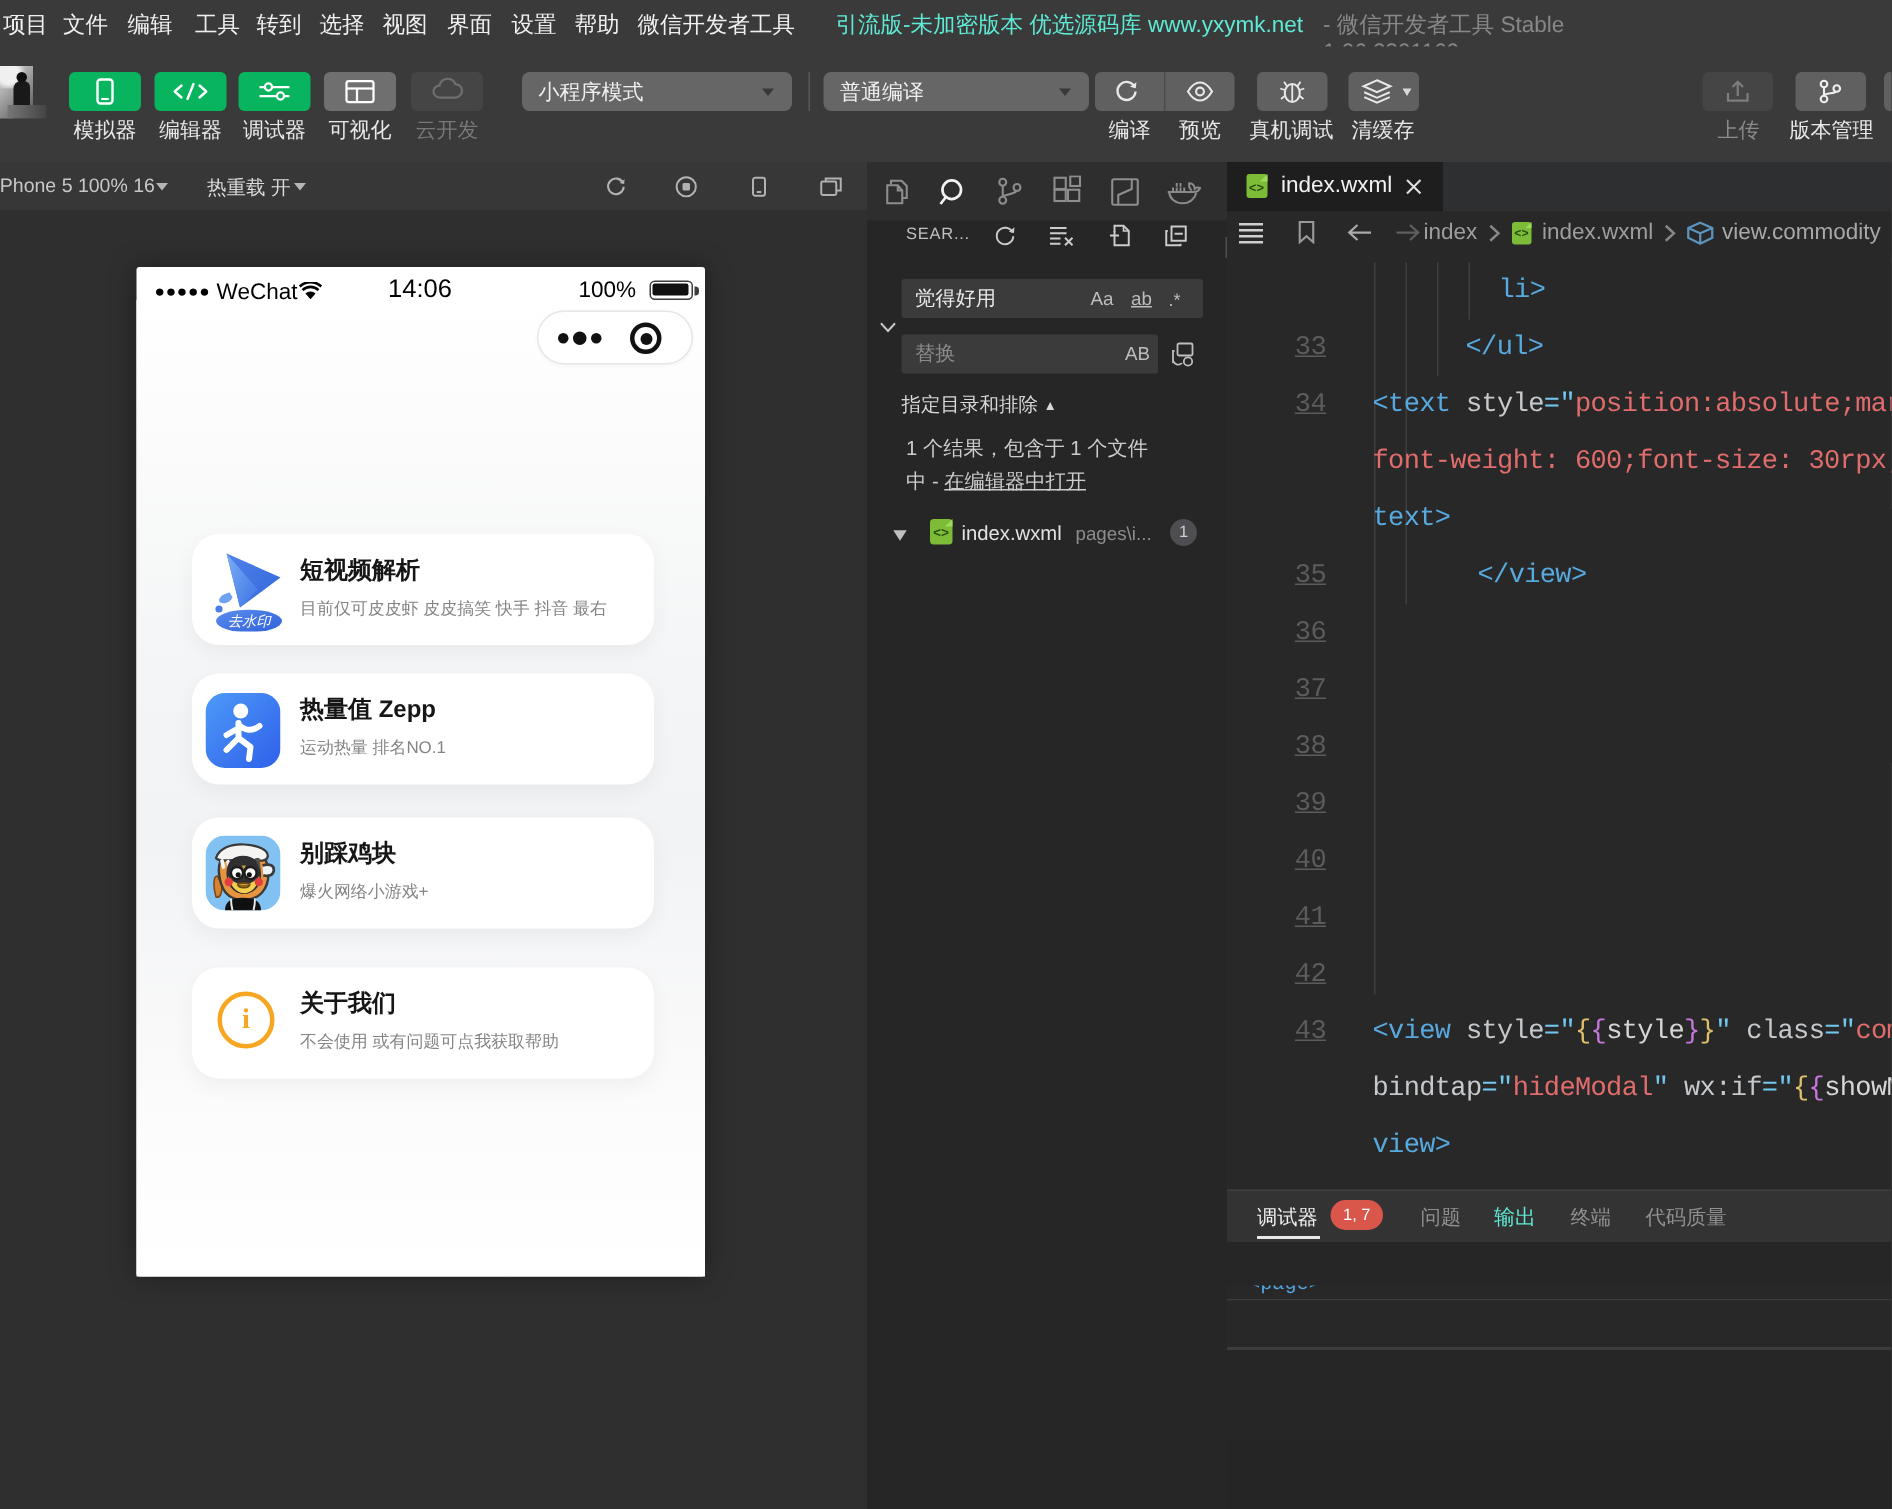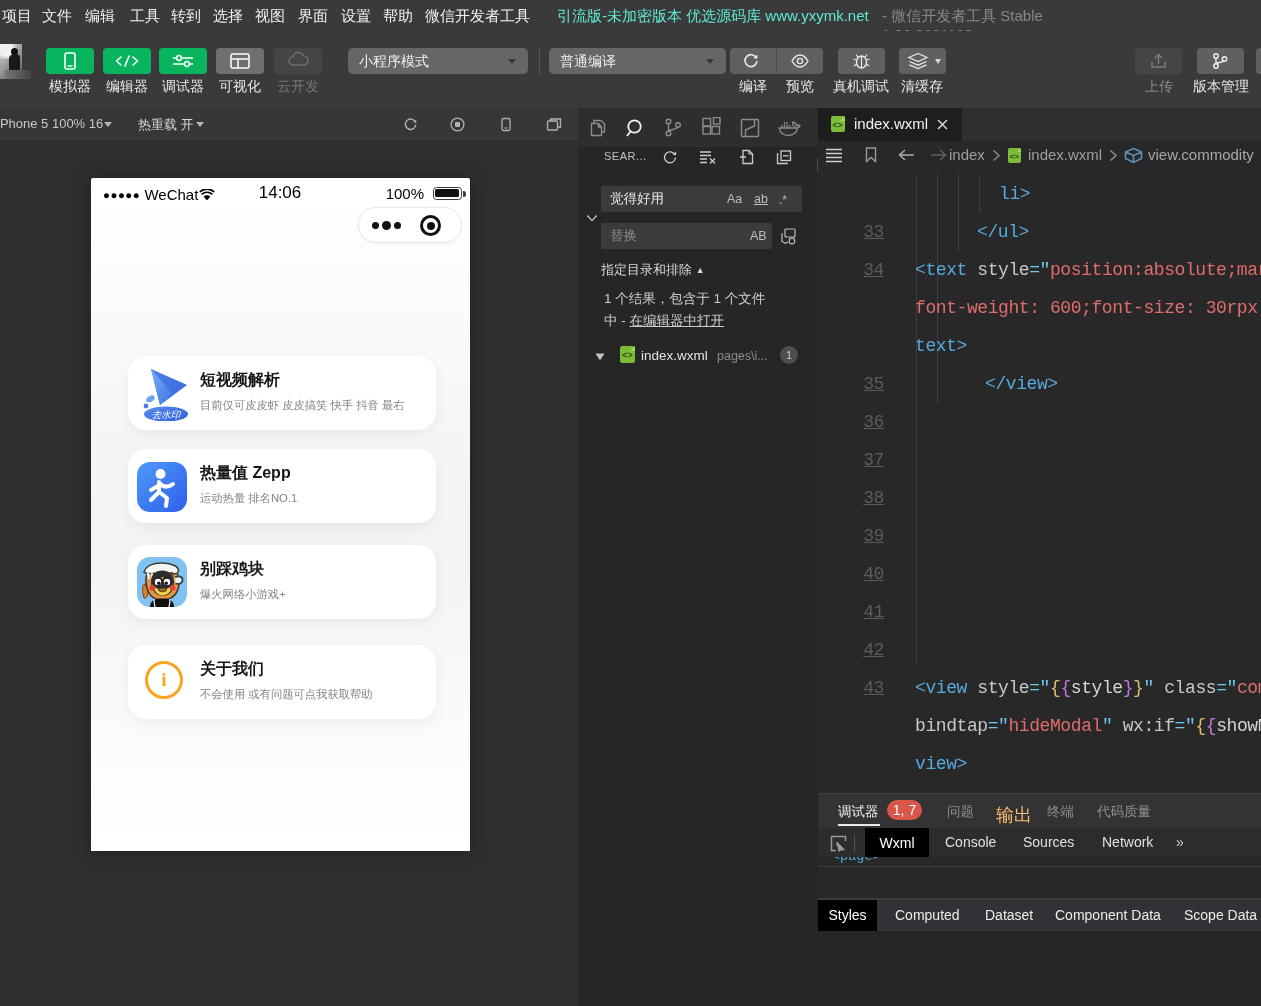--- a/index.html
+++ b/index.html
@@ -474,7 +474,7 @@
   <div class="abs" style="left:0;top:0;width:443px;height:35px;background:#333333;border-top:1px solid #3e3e3e">
     <span class="abs" style="left:20px;top:9px;font-size:13.5px;color:#f0f0f0">调试器</span>
     <div class="abs" style="left:20px;top:30px;width:42px;height:2px;background:#e8e8e8"></div>
-    <div class="abs" style="left:69px;top:6px;width:35px;height:20px;background:#d8564a;border-radius:10px;text-align:center;font-size:14px;color:#fff;line-height:20px">1, 7</div>
+    <div class="abs" style="left:69px;top:6px;width:35px;height:20px;background:#d8564a;border-radius:10px;text-align:center;font-size:11px;color:#fff;line-height:20px">1, 7</div>
     <span class="abs" style="left:129px;top:9px;font-size:13.5px;color:#8f8f8f">问题</span>
     <span class="abs" style="left:178px;top:9px;font-size:18px;color:#fdba74">输出</span>
     <span class="abs" style="left:229px;top:9px;font-size:13.5px;color:#8f8f8f">终端</span>

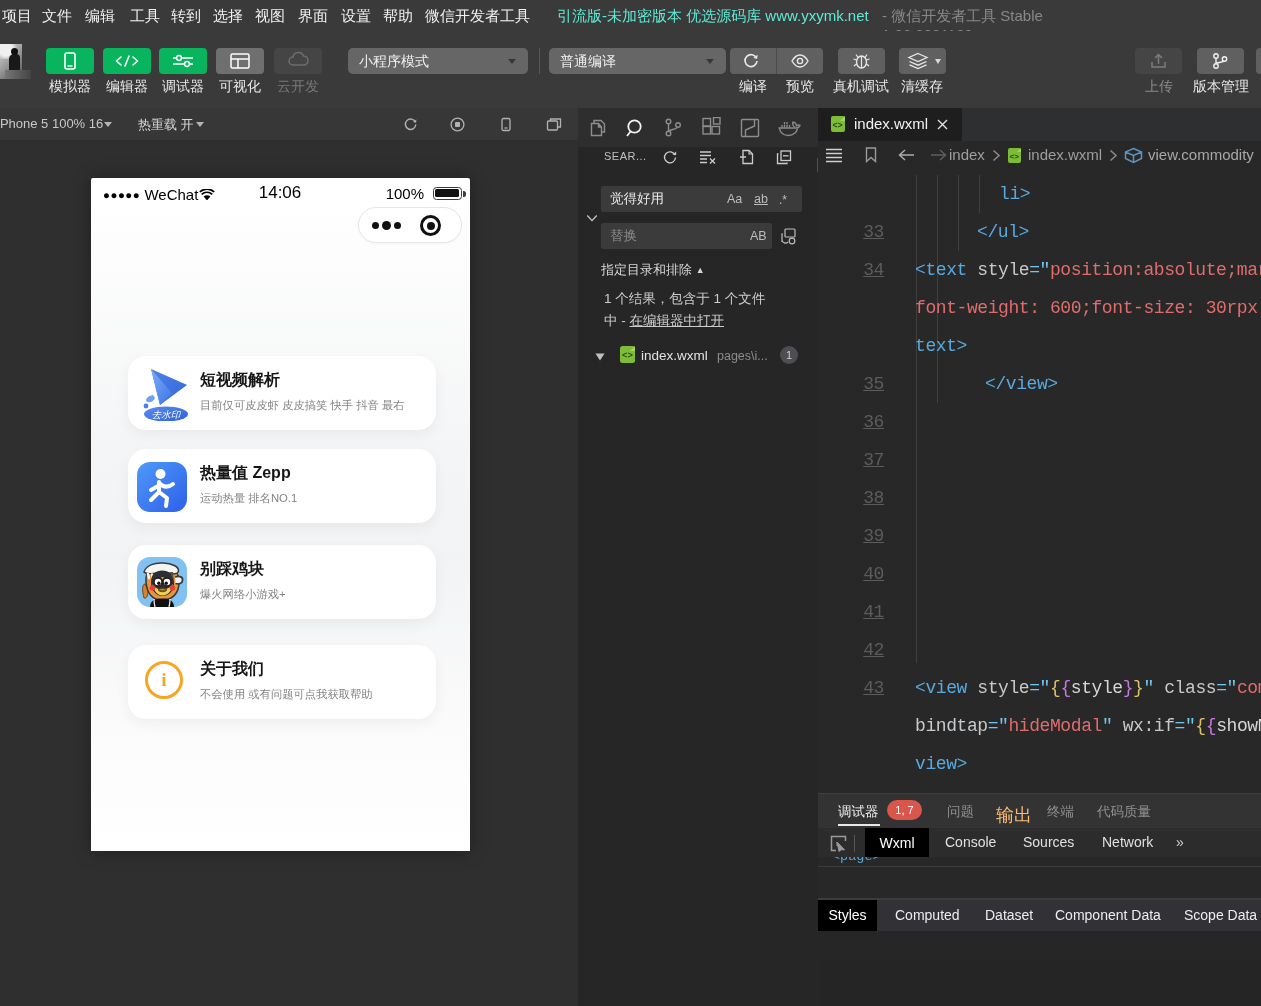--- a/index.html
+++ b/index.html
@@ -476,7 +476,7 @@
     <div class="abs" style="left:20px;top:30px;width:42px;height:2px;background:#e8e8e8"></div>
     <div class="abs" style="left:69px;top:6px;width:35px;height:20px;background:#d8564a;border-radius:10px;text-align:center;font-size:11px;color:#fff;line-height:20px">1, 7</div>
     <span class="abs" style="left:129px;top:9px;font-size:13.5px;color:#8f8f8f">问题</span>
-    <span class="abs" style="left:178px;top:9px;font-size:18px;color:#fdba74">输出</span>
+    <span class="abs" style="left:178px;top:9px;font-size:14px;color:#5eead4">输出</span>
     <span class="abs" style="left:229px;top:9px;font-size:13.5px;color:#8f8f8f">终端</span>
     <span class="abs" style="left:279px;top:9px;font-size:13.5px;color:#8f8f8f">代码质量</span>
   </div>

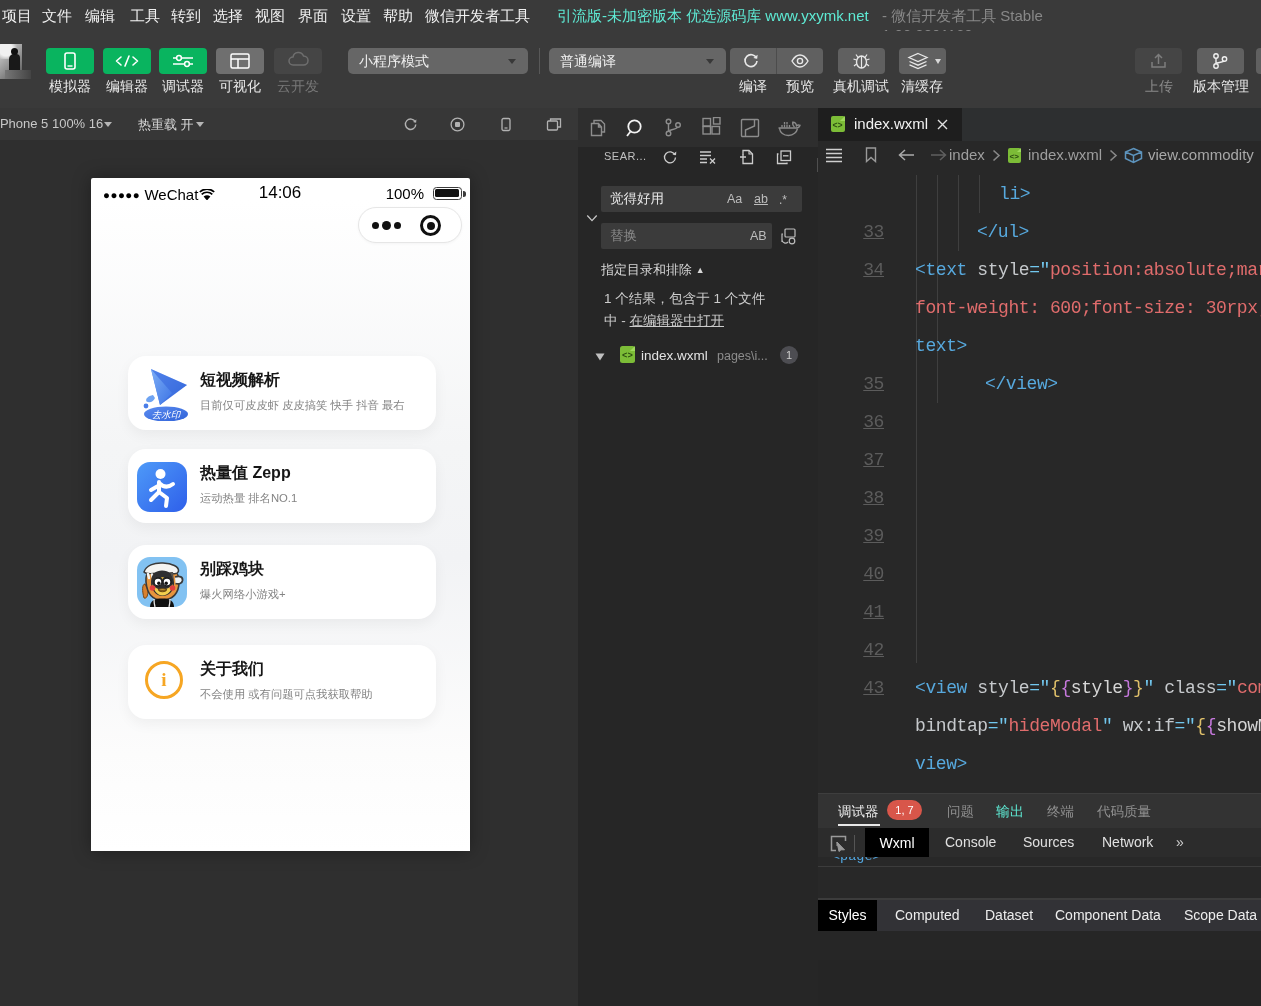--- a/index.html
+++ b/index.html
@@ -481,18 +481,6 @@
     <span class="abs" style="left:279px;top:9px;font-size:13.5px;color:#8f8f8f">代码质量</span>
   </div>
 
-  <div class="abs" style="left:0;top:35px;width:443px;height:30px;background:#2c2c2c">
-    <svg class="abs" style="left:12px;top:7px" width="17" height="17" viewBox="0 0 17 17">
-          <path d="M6 15.5 L1.5 15.5 L1.5 1.5 L15.5 1.5 L15.5 6" fill="none" stroke="#9a9a9a" stroke-width="1.5"></path>
-          <path d="M7 7 L14.5 14.8 L11 14.8 L9 16.5 Z M7 7 L7 11" fill="#9a9a9a" stroke="#9a9a9a" stroke-width="1"></path>
-        </svg>
-    <div class="abs" style="left:36px;top:7px;width:1px;height:17px;background:#555"></div>
-    <div class="abs" style="left:47px;top:0;width:64px;height:30px;background:#000;text-align:center;font-size:14px;color:#fff;line-height:30px">Wxml</div>
-    <span class="abs" style="left:127px;top:6px;font-size:14px;color:#e0e0e0">Console</span>
-    <span class="abs" style="left:205px;top:6px;font-size:14px;color:#e0e0e0">Sources</span>
-    <span class="abs" style="left:284px;top:6px;font-size:14px;color:#e0e0e0">Network</span>
-    <span class="abs" style="left:358px;top:6px;font-size:14px;color:#cccccc">»</span>
-  </div>
 
   <div class="abs" style="left:0;top:64px;width:443px;height:9px;overflow:hidden;background:#282828">
     <span class="abs" style="left:14px;top:-8px;font-size:13.5px;font-family:'Liberation Mono',monospace;color:#53a7e0">&lt;page&gt;</span>

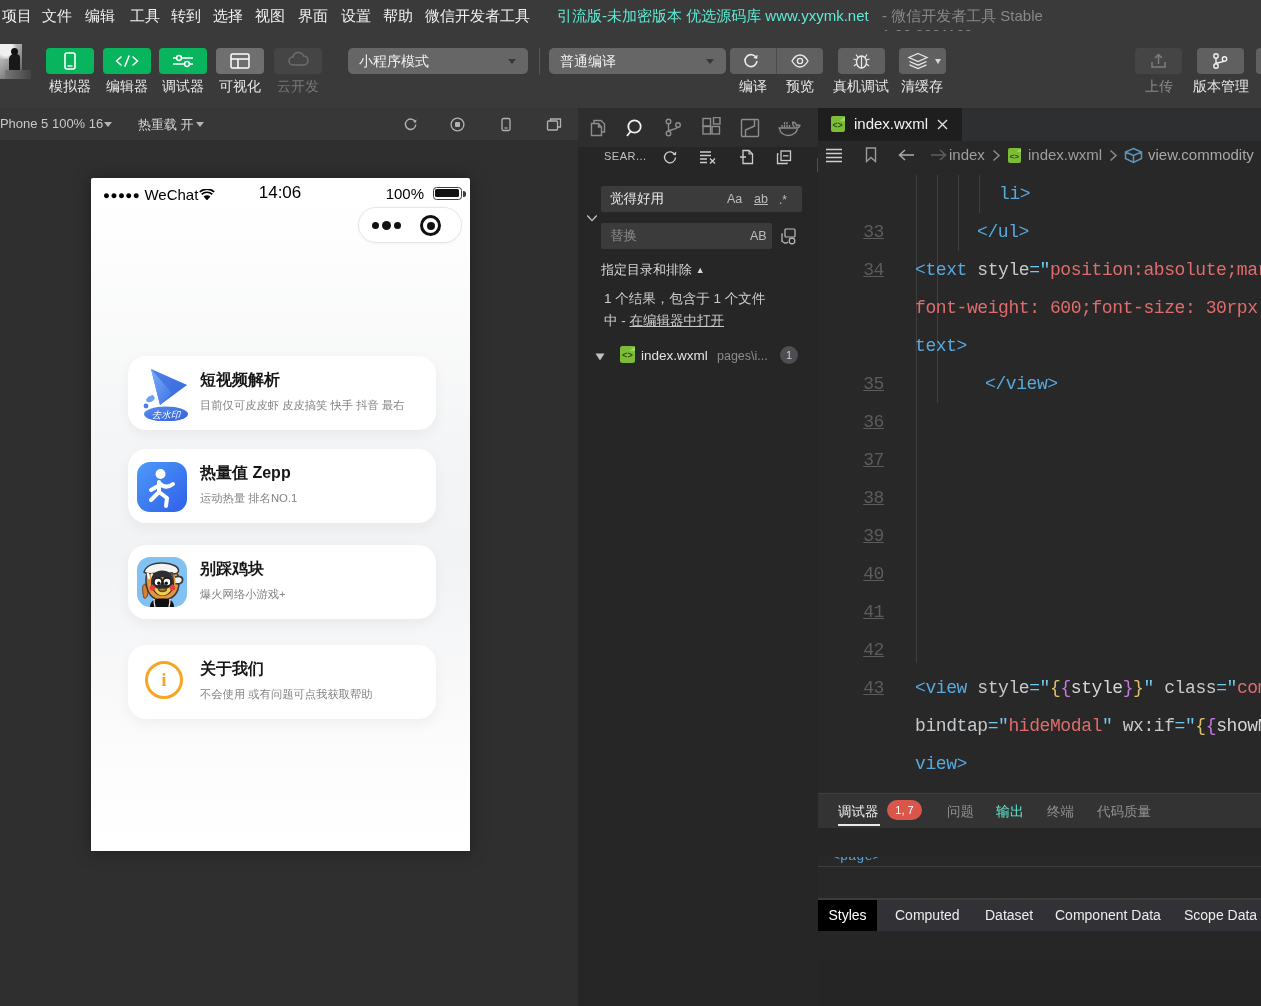--- a/index.html
+++ b/index.html
@@ -489,13 +489,6 @@
   <div class="abs" style="left:0;top:74px;width:443px;height:31px;background:#282828"></div>
 
   <div class="abs" style="left:0;top:105px;width:443px;height:2px;background:#3c3c3c"></div>
-  <div class="abs" style="left:0;top:107px;width:443px;height:31px;background:#323236">
-    <div class="abs" style="left:0;top:0;width:59px;height:31px;background:#000;text-align:center;font-size:14px;color:#fff;line-height:31px">Styles</div>
-    <span class="abs" style="left:77px;top:7px;font-size:14px;color:#ededed">Computed</span>
-    <span class="abs" style="left:167px;top:7px;font-size:14px;color:#ededed">Dataset</span>
-    <span class="abs" style="left:237px;top:7px;font-size:14px;color:#ededed">Component Data</span>
-    <span class="abs" style="left:366px;top:7px;font-size:14px;color:#ededed">Scope Data</span>
-  </div>
 
   <div class="abs" style="left:0;top:167px;width:443px;height:46px;background:#252525"></div>
 </div>

